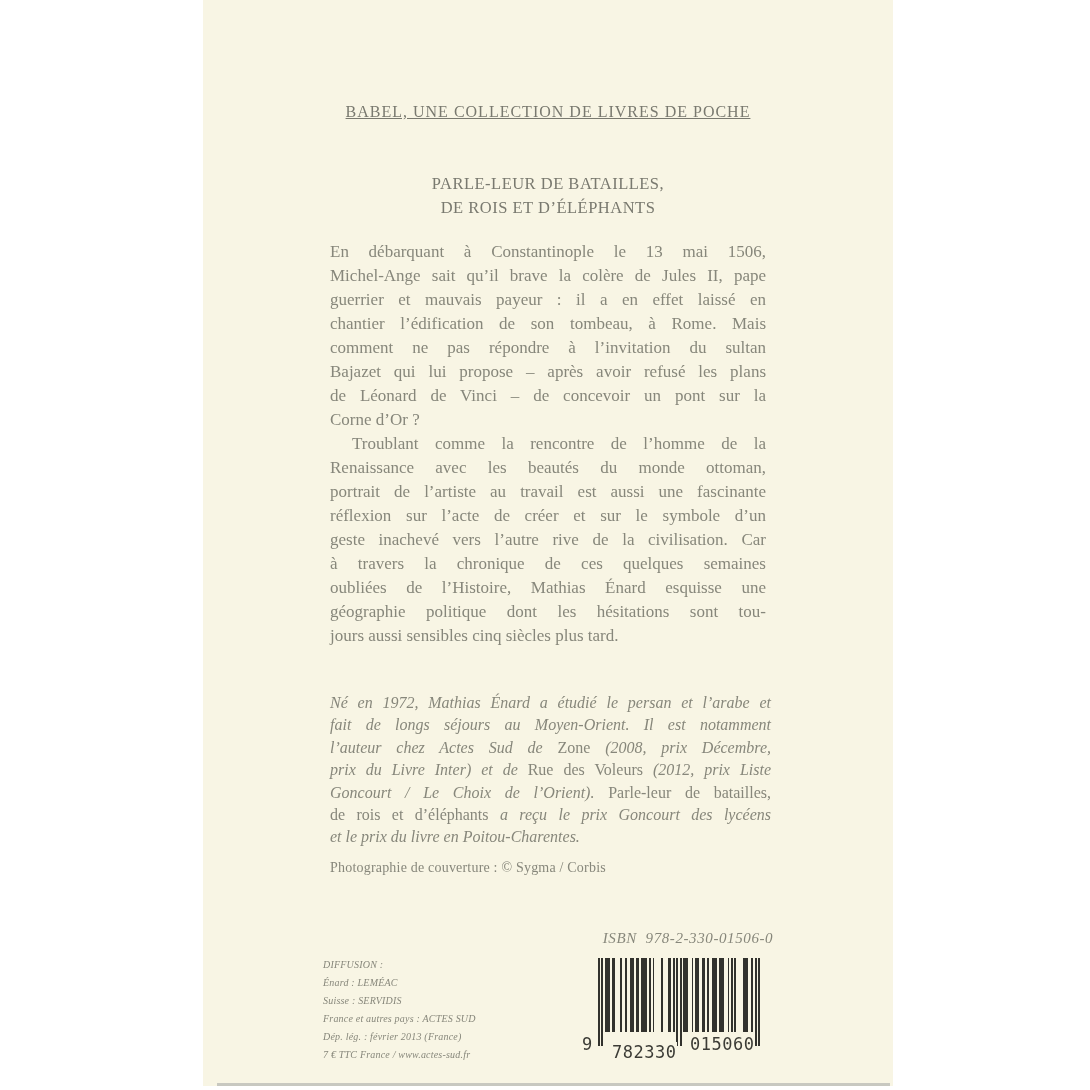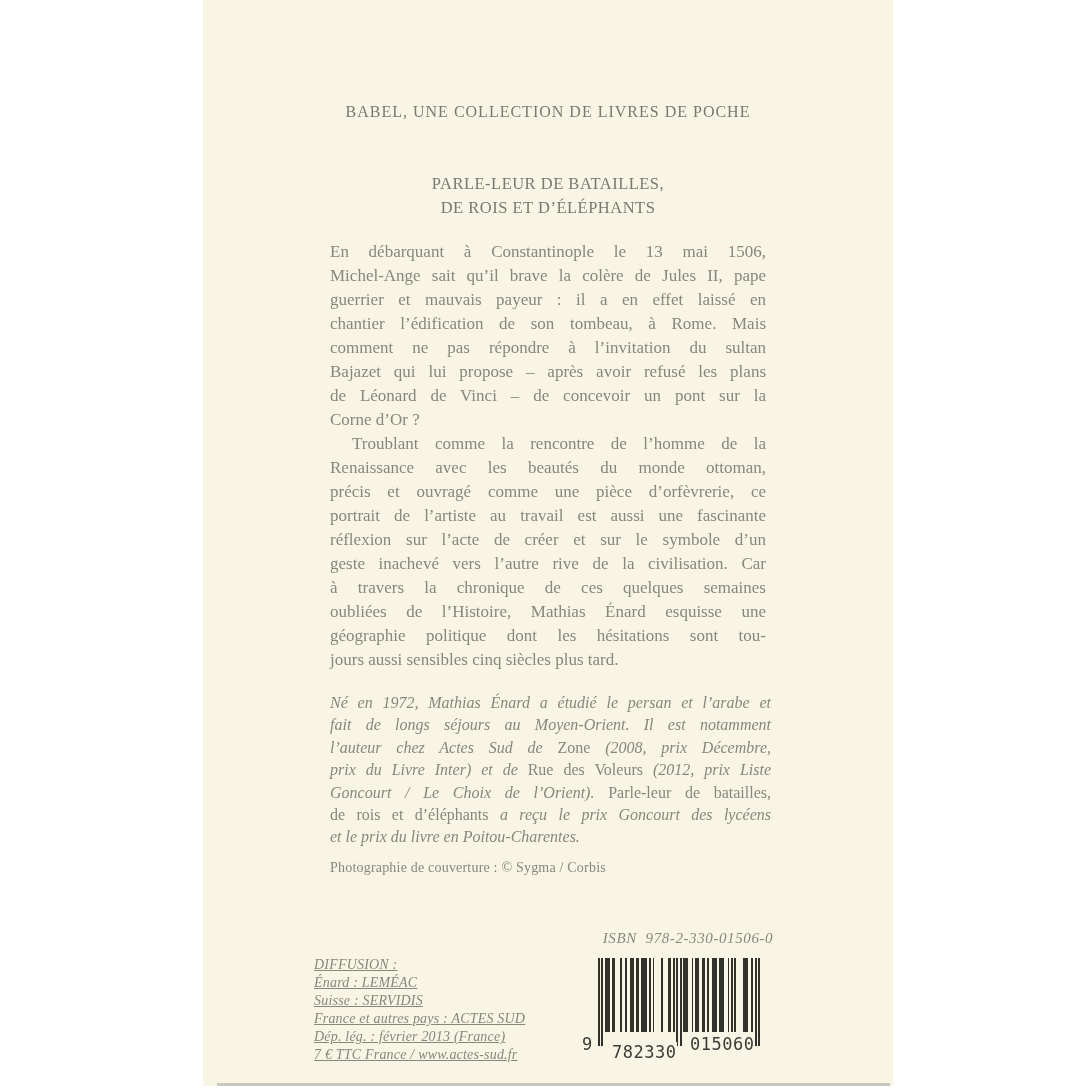--- a/index.html
+++ b/index.html
@@ -30,7 +30,7 @@
   .collection-header{
     position:absolute;top:103px;left:0;width:100%;
     text-align:center;font-size:16px;letter-spacing:1px;
-    color:var(--heading);white-space:nowrap;
+    color:var(--heading);white-space:nowrap;text-decoration:underline;
   }
   .book-title{
     position:absolute;top:172px;left:0;width:100%;

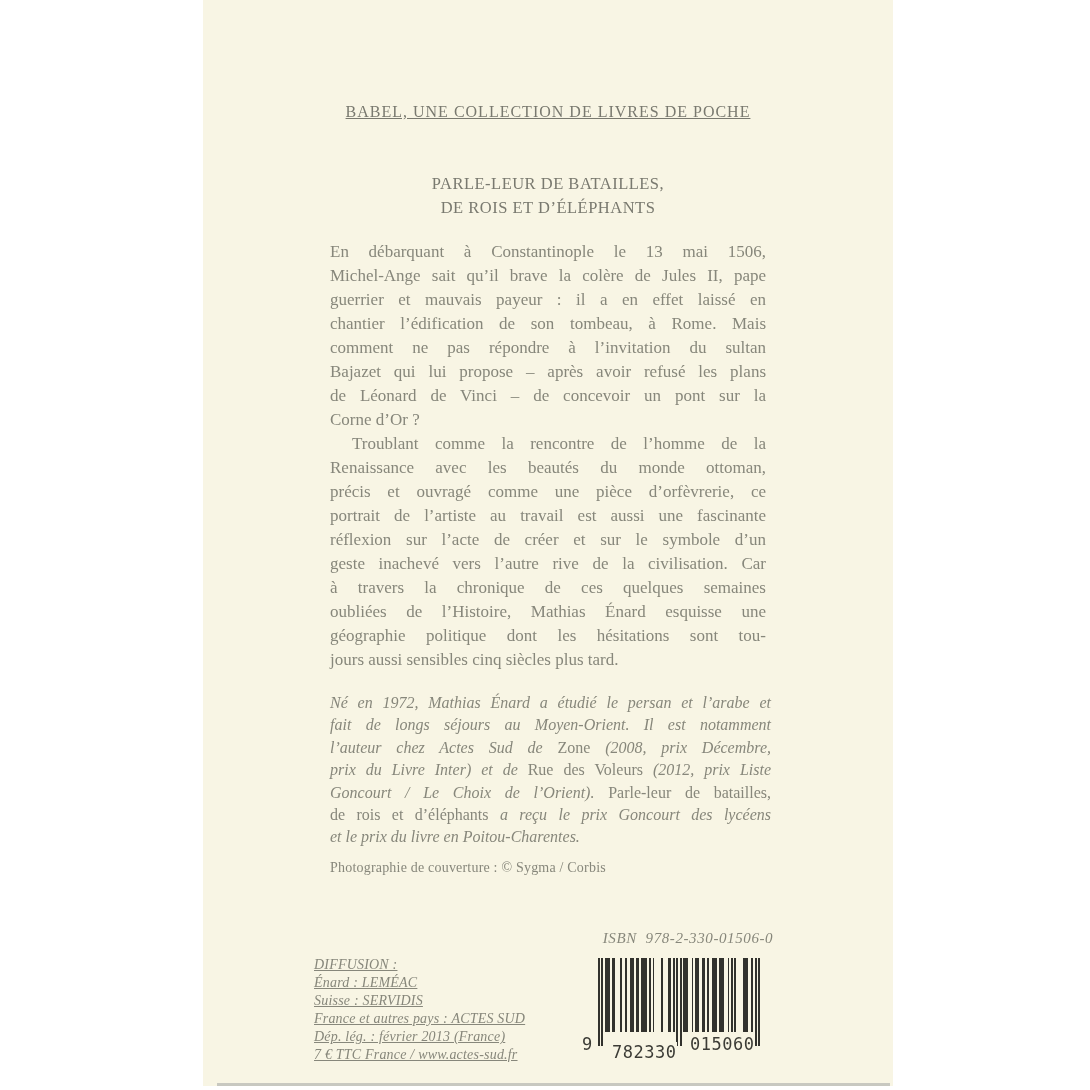--- a/index.html
+++ b/index.html
@@ -100,7 +100,6 @@
     <div class="jl last">Corne d’Or ?</div>
     <div class="jl indent">Troublant comme la rencontre de l’homme de la</div>
     <div class="jl">Renaissance avec les beautés du monde ottoman,</div>
-    <div class="jl">précis et ouvragé comme une pièce d’orfèvrerie, ce</div>
     <div class="jl">portrait de l’artiste au travail est aussi une fascinante</div>
     <div class="jl">réflexion sur l’acte de créer et sur le symbole d’un</div>
     <div class="jl">geste inachevé vers l’autre rive de la civilisation. Car</div>

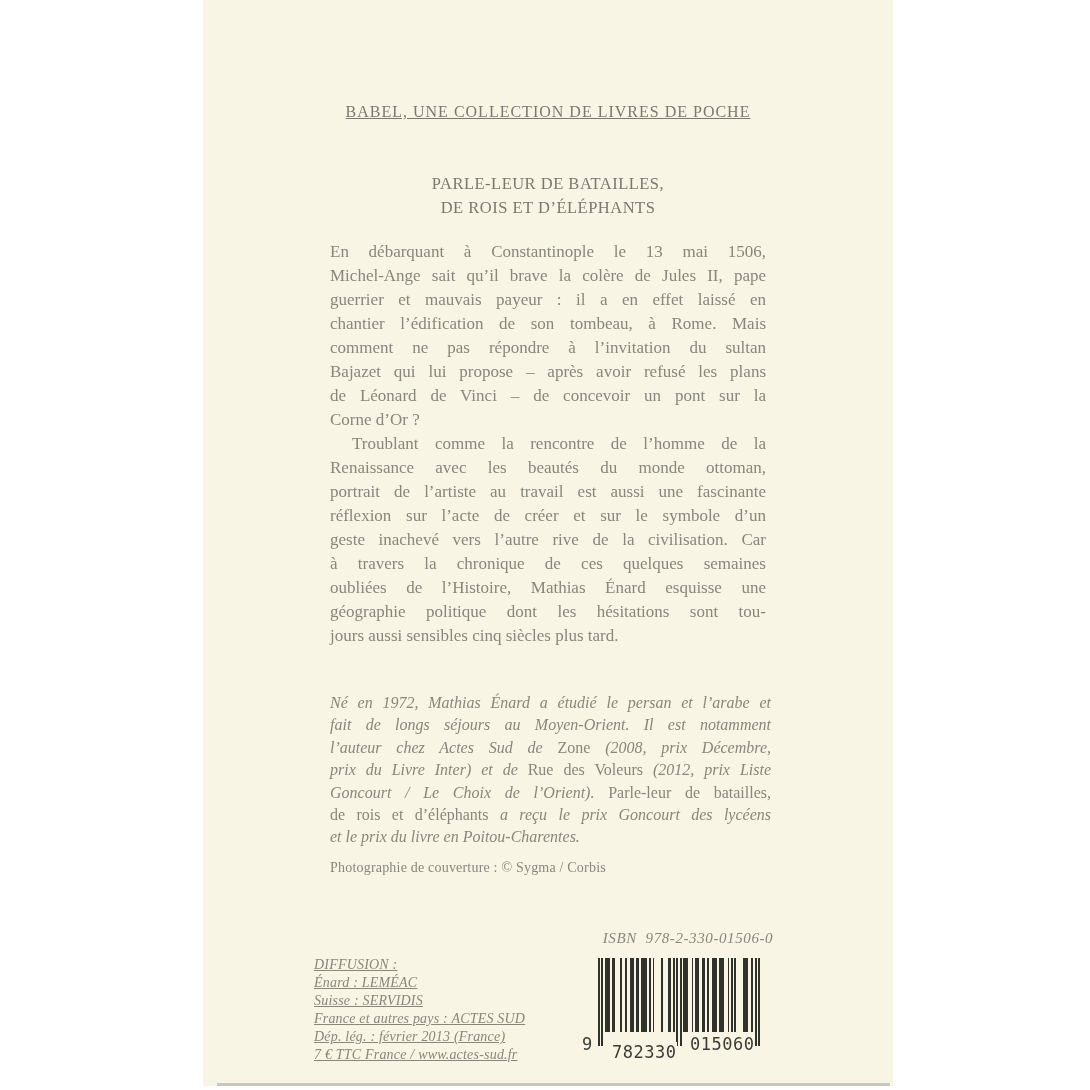--- a/index.html
+++ b/index.html
@@ -72,9 +72,9 @@
   .barcode-digits .d1{position:absolute;left:13px;top:8px;background:var(--cover-bg);padding:0 1px;}
   .barcode-digits .d2{position:absolute;left:91px;top:0;background:var(--cover-bg);padding:0 1px;}
   .distribution{
-    position:absolute;top:956px;left:111px;
-    font-style:italic;font-size:14px;line-height:18px;
-    color:var(--text);letter-spacing:0.2px;text-decoration:underline;
+    position:absolute;top:956px;left:120px;
+    font-style:italic;font-size:10px;line-height:18px;
+    color:var(--text);letter-spacing:0.2px;
   }
 </style>
 </head>

